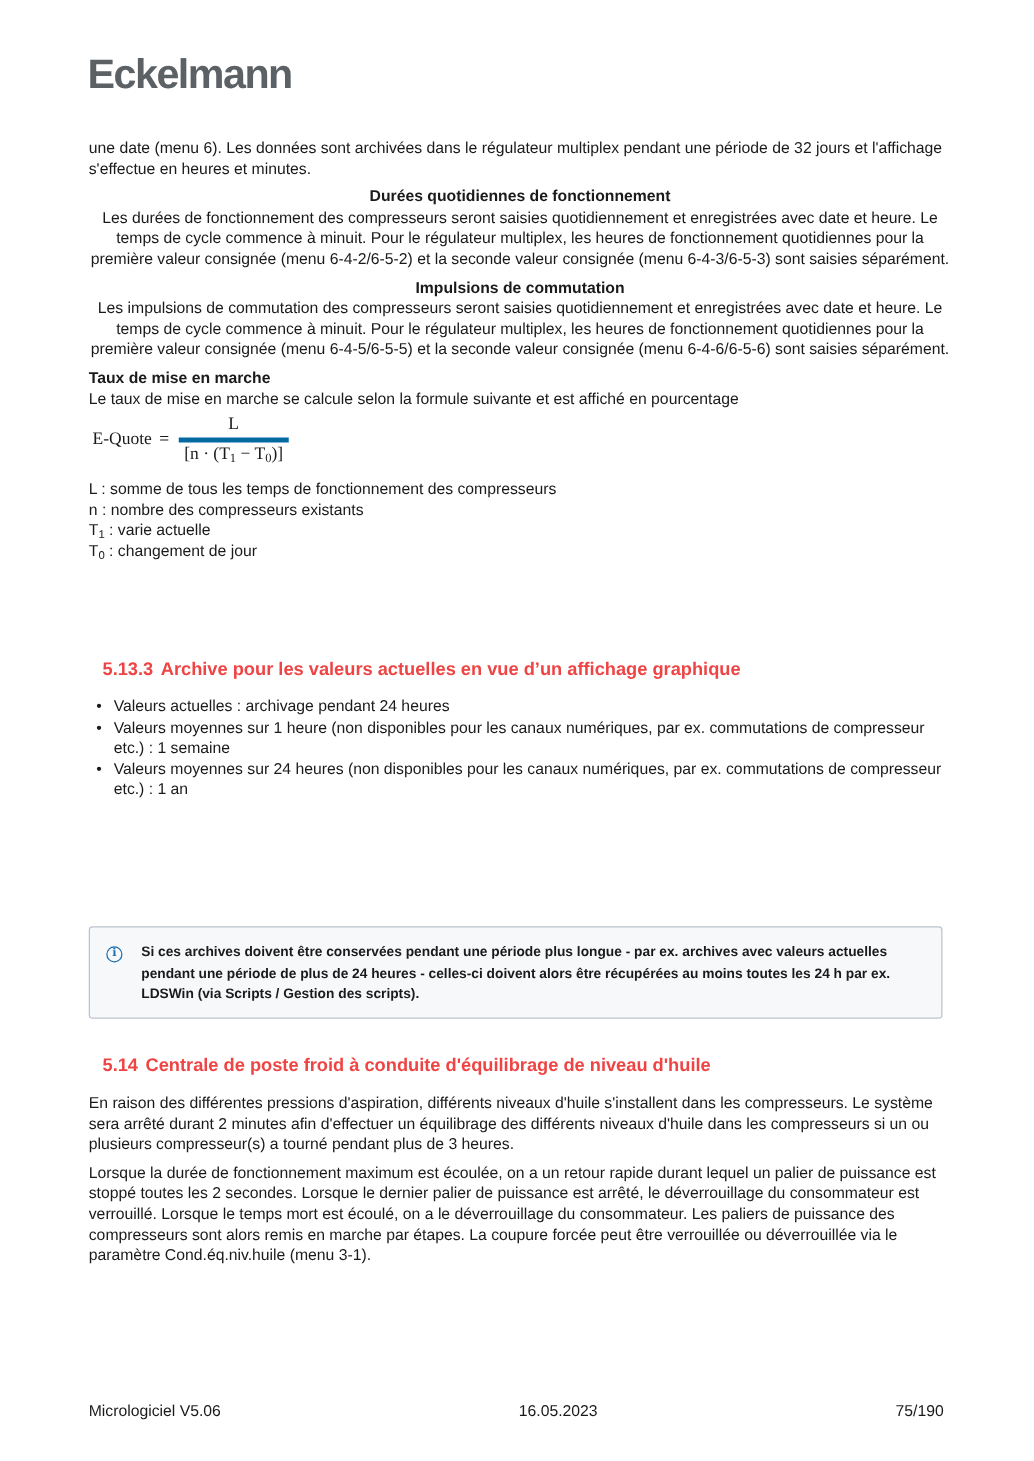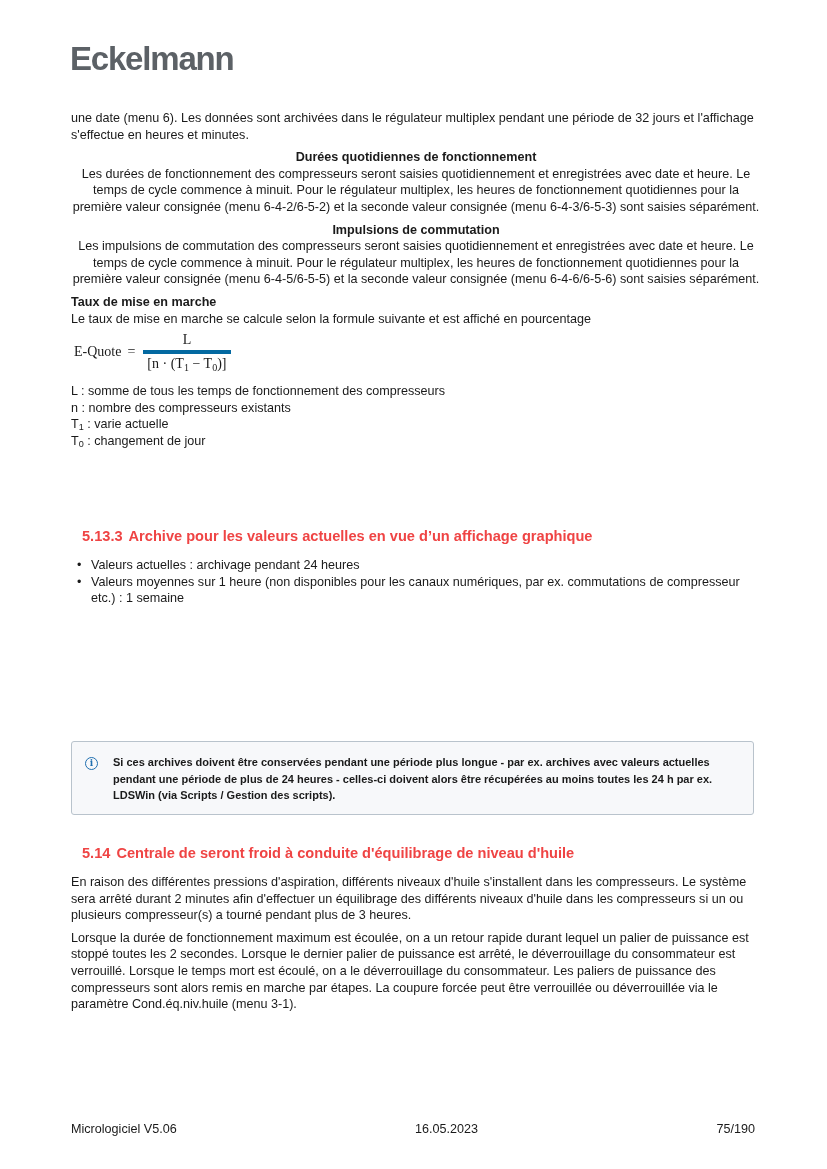--- a/index.html
+++ b/index.html
@@ -104,6 +104,7 @@
   <ul>
     <li>Valeurs actuelles : archivage pendant 24 heures</li>
     <li>Valeurs moyennes sur 1 heure (non disponibles pour les canaux numériques, par ex. commutations de compresseur etc.) : 1 semaine</li>
+    <li>Valeurs moyennes sur 24 heures (non disponibles pour les canaux numériques, par ex. commutations de compresseur etc.) : 1 an</li>
   </ul>
 </div>
 

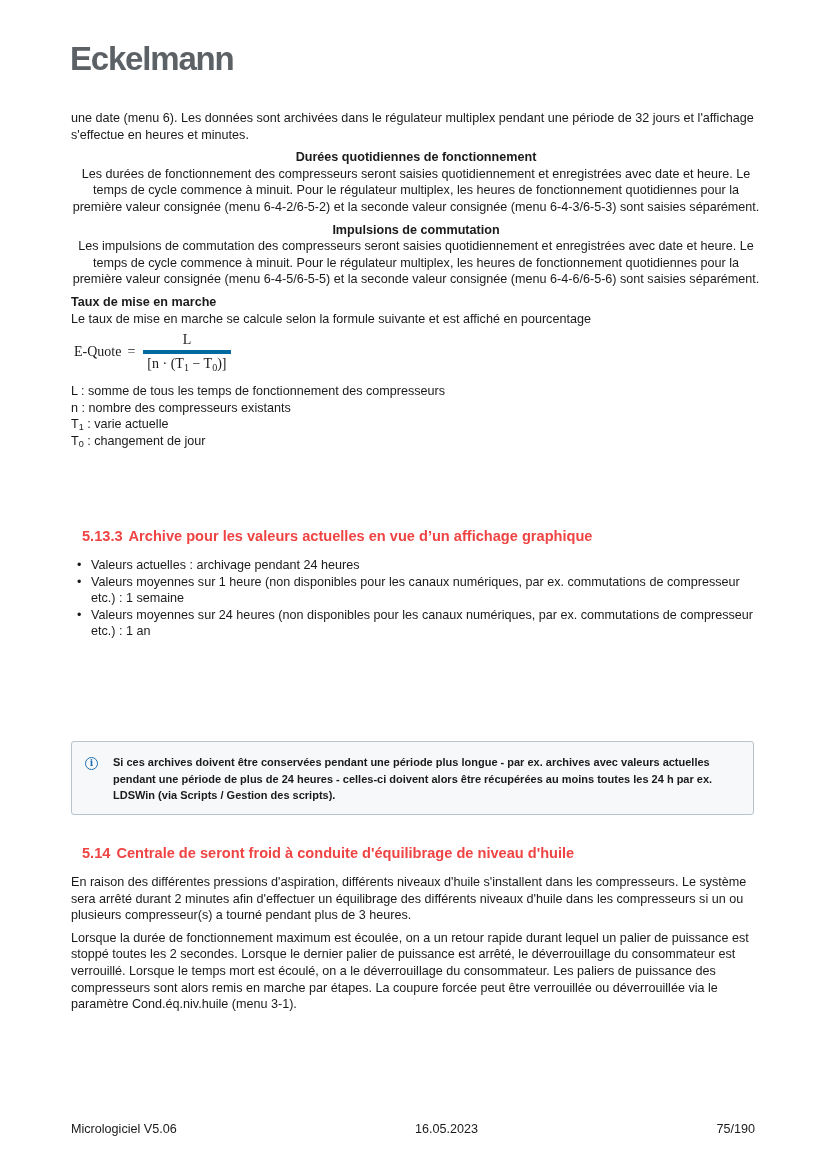--- a/index.html
+++ b/index.html
@@ -113,7 +113,7 @@
   <div class="info-text"><span>Si ces archives doivent être conservées pendant une période plus longue - par ex. archives avec </span><b>valeurs actuelles</b><span> pendant une période de plus de 24 heures - celles-ci doivent alors être récupérées </span><b>au moins</b><span> toutes les 24 h par ex. LDSWin (via Scripts / Gestion des scripts).</span></div>
 </div>
 
-<h2 style="top:845px"><span class="h-num">5.14</span><span>Centrale de seront froid à conduite d'équilibrage de niveau d'huile</span></h2>
+<h2 style="top:845px"><span class="h-num">5.14</span><span>Centrale de poste froid à conduite d'équilibrage de niveau d'huile</span></h2>
 
 <div class="sec" style="top:874px">
   <p>En raison des différentes pressions d'aspiration, différents niveaux d'huile s'installent dans les compresseurs. Le système sera arrêté durant 2 minutes afin d'effectuer un équilibrage des différents niveaux d'huile dans les compresseurs si un ou plusieurs compresseur(s) a tourné pendant plus de 3 heures.</p>

